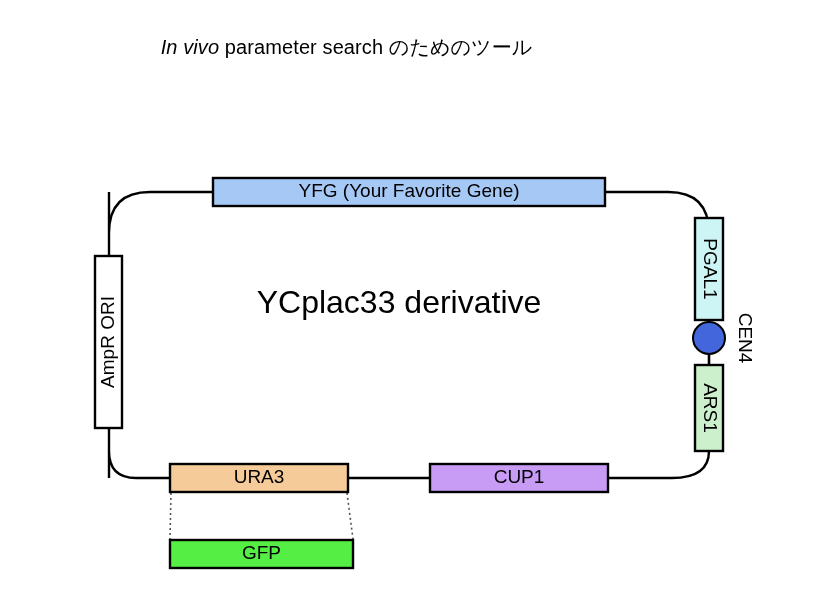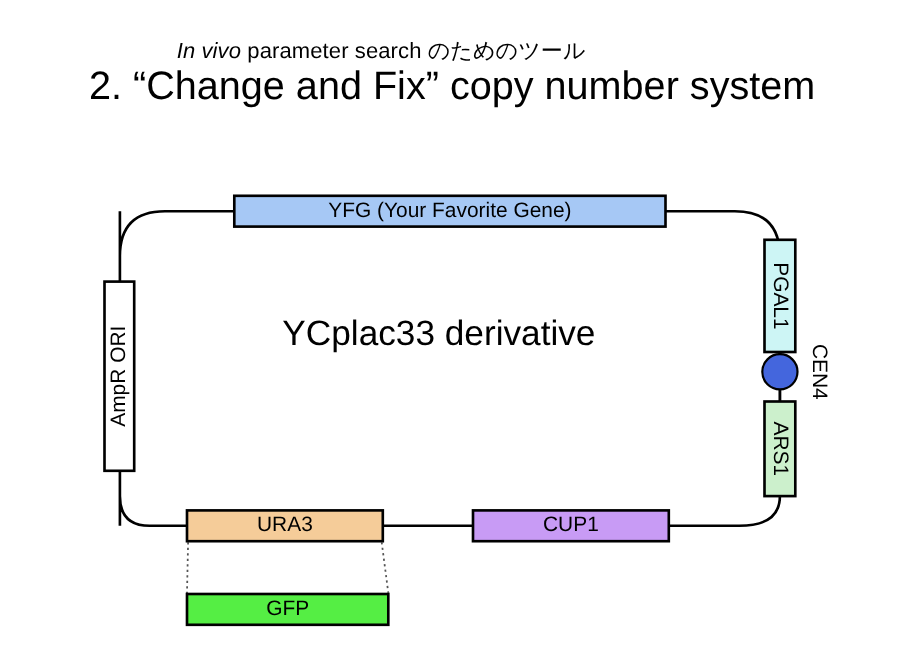--- a/index.html
+++ b/index.html
@@ -80,7 +80,6 @@
 
   <div class="subtitle"><span class="ital">In vivo</span><span> parameter search のためのツール</span></div>
 
-  <div class="slide-title">2. “Change and Fix” copy number system</div>
 
   <svg id="diagram" width="822" height="479" viewBox="0 0 822 479">
     <g transform="translate(0,-110)">

